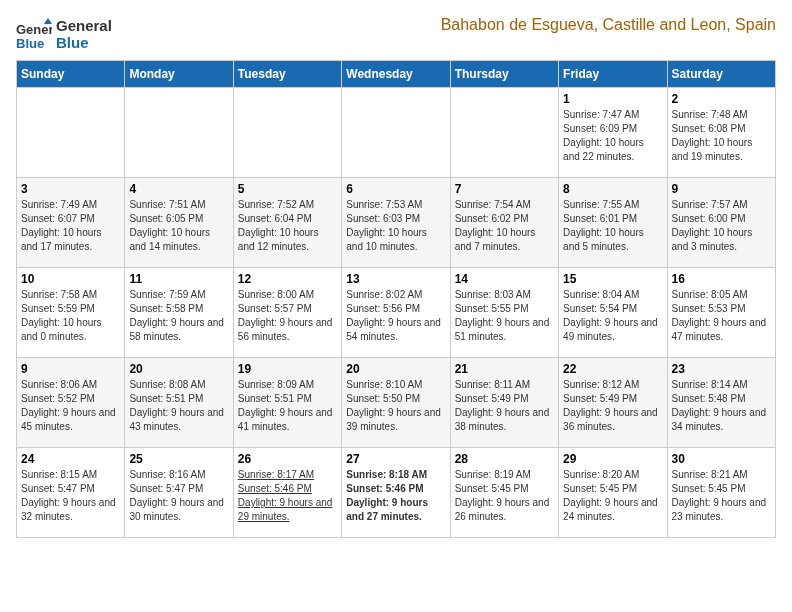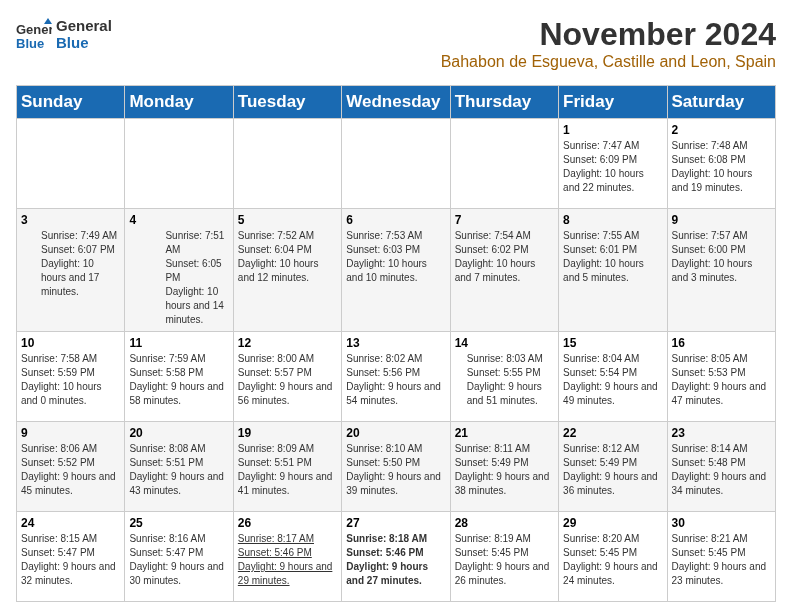--- a/index.html
+++ b/index.html
@@ -97,7 +97,6 @@
     </div>
   </div>
   <div class="title-section">
-    <div class="month-title">November 2024</div>
     <div class="location-title">Bahabon de Esgueva, Castille and Leon, Spain</div>
   </div>
 </div>

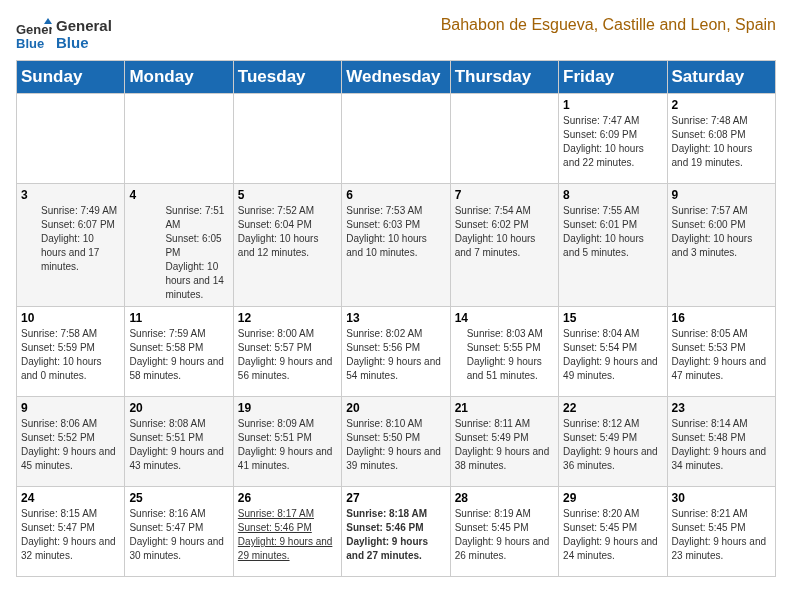--- a/index.html
+++ b/index.html
@@ -50,7 +50,7 @@
       color: #fff;
       padding: 6px 4px;
       text-align: left;
-      font-size: 17px;
+      font-size: 12px;
       font-weight: bold;
       border: 1px solid #ccc;
     }

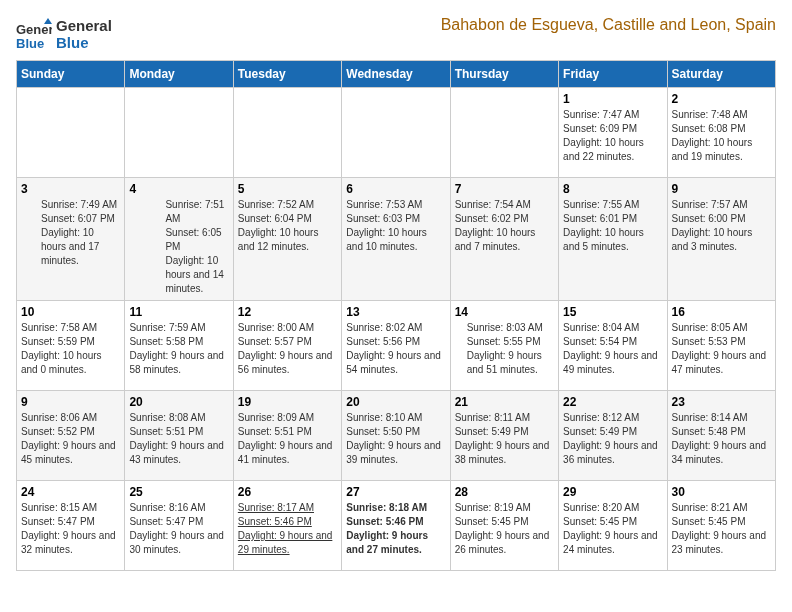--- a/index.html
+++ b/index.html
@@ -136,7 +136,7 @@
       <tr>
         <td>
           <div class="day-number">3</div>
-          <div class="day-info" style="white-space: pre-line; margin-left: 20px;">Sunrise: 7:49 AM
+          <div class="day-info" style="white-space: pre-line;">Sunrise: 7:49 AM
 Sunset: 6:07 PM
 Daylight: 10 hours and 17 minutes.</div>
         </td>

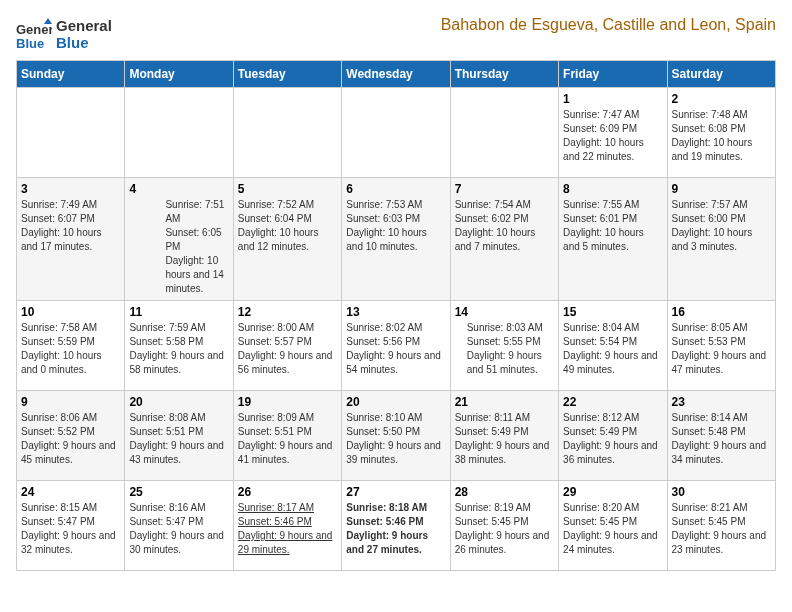--- a/index.html
+++ b/index.html
@@ -142,7 +142,7 @@
         </td>
         <td>
           <div class="day-number">4</div>
-          <div class="day-info" style="white-space: pre-line; margin-left: 36px;">Sunrise: 7:51 AM
+          <div class="day-info" style="white-space: pre-line;">Sunrise: 7:51 AM
 Sunset: 6:05 PM
 Daylight: 10 hours and 14 minutes.</div>
         </td>

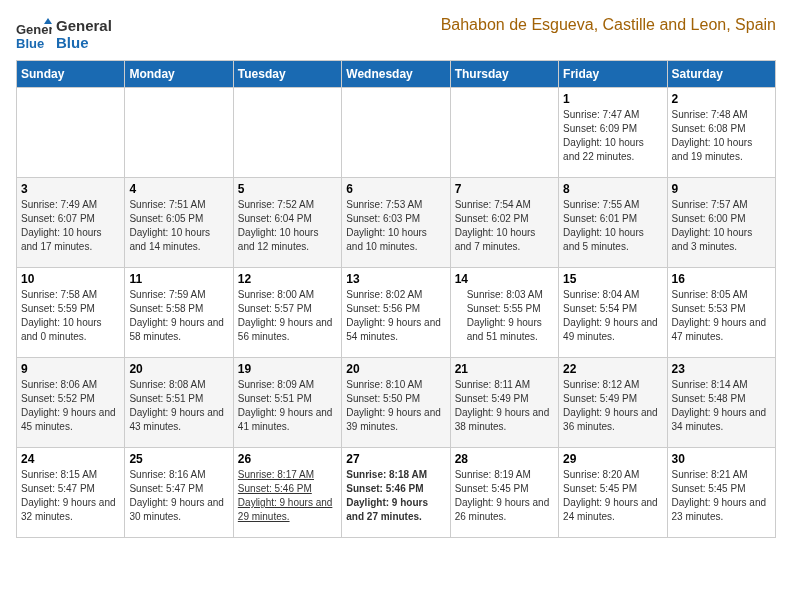--- a/index.html
+++ b/index.html
@@ -204,7 +204,7 @@
         </td>
         <td>
           <div class="day-number">14</div>
-          <div class="day-info" style="white-space: pre-line; margin-left: 12px;">Sunrise: 8:03 AM
+          <div class="day-info" style="white-space: pre-line;">Sunrise: 8:03 AM
 Sunset: 5:55 PM
 Daylight: 9 hours and 51 minutes.</div>
         </td>

